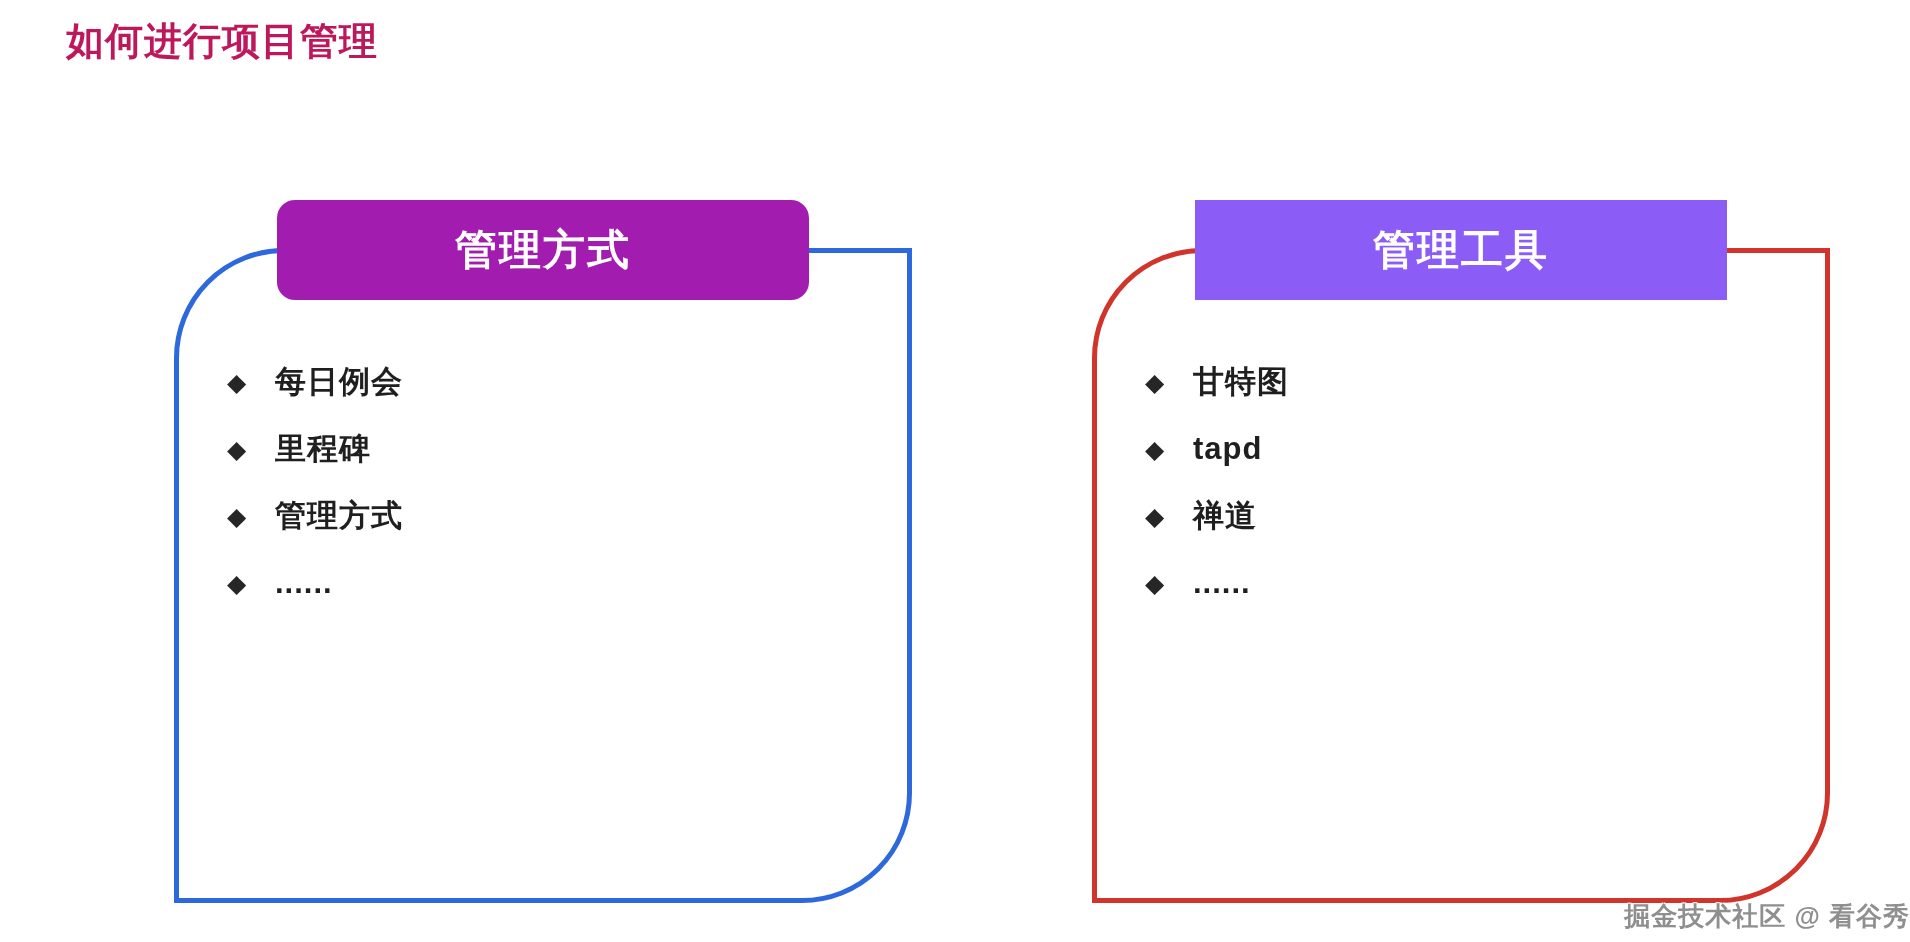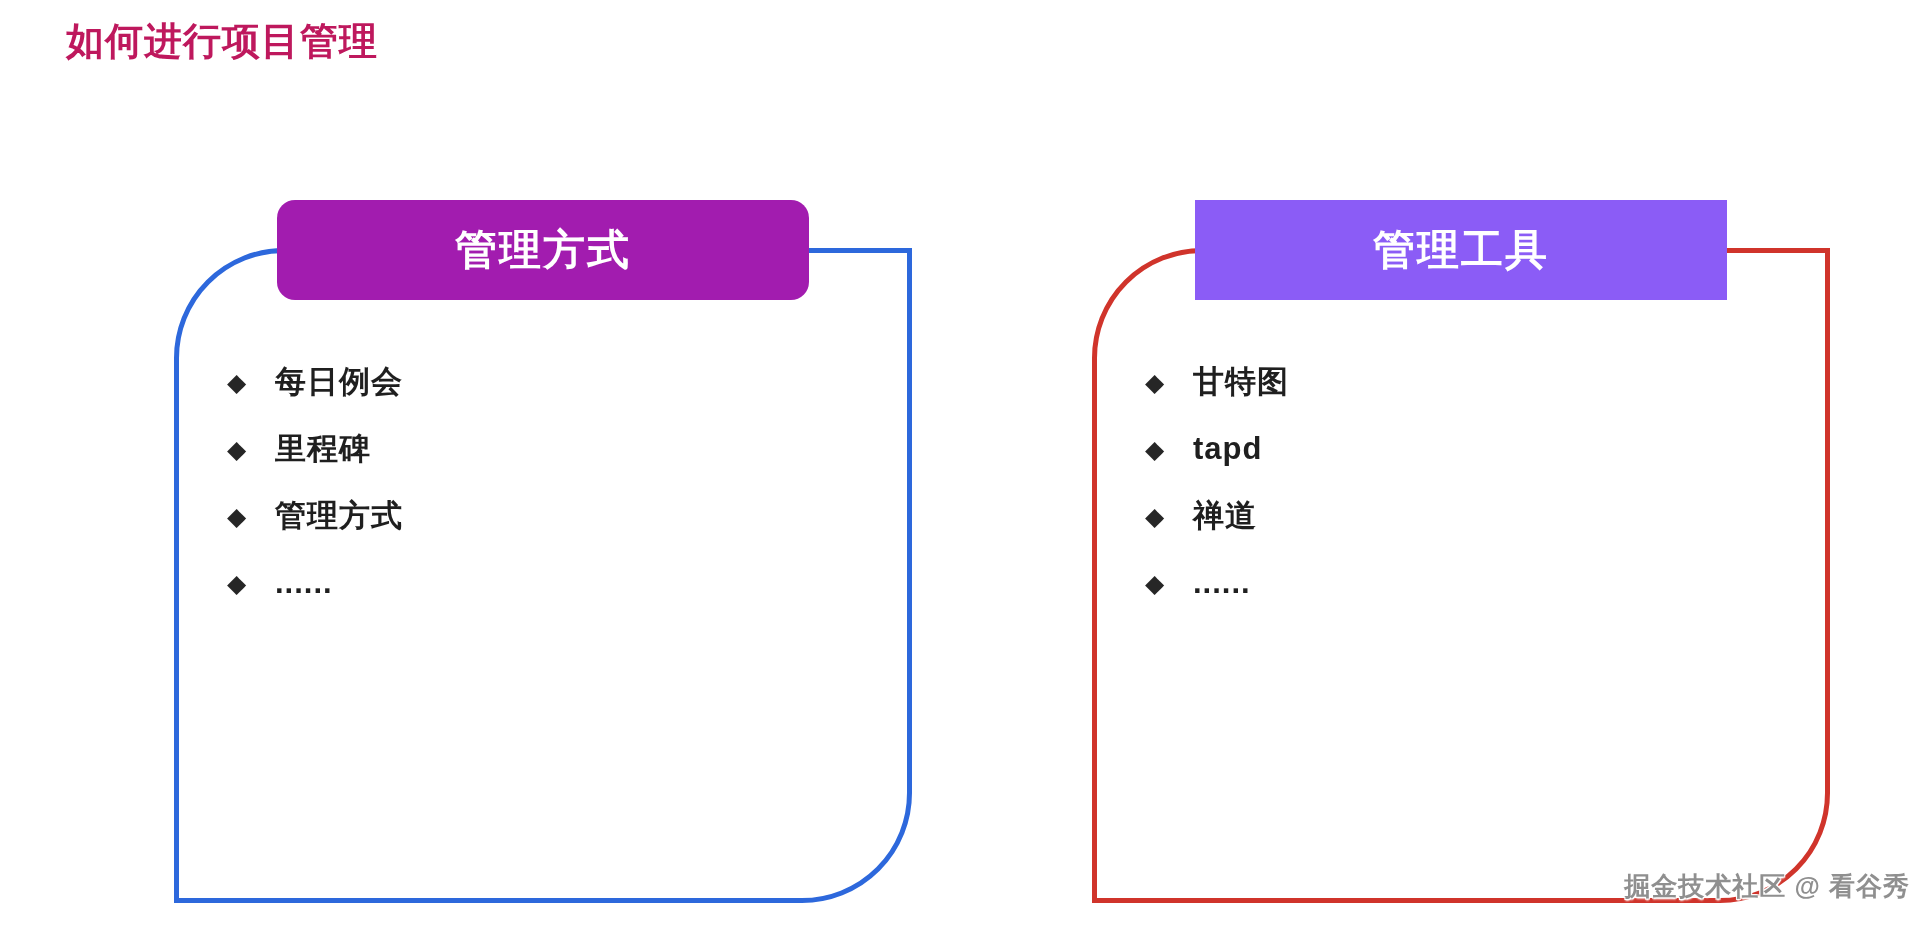--- a/index.html
+++ b/index.html
@@ -71,7 +71,7 @@
   .item-label { line-height: 34px; letter-spacing: 1px; font-weight: bold; }
 
   .watermark {
-    position: absolute; right: 0px; bottom: 38px;
+    position: absolute; right: 0px; bottom: 8px;
     font-size: 26px; color: #8f8f8f; font-weight: 600;
     letter-spacing: 1px;
     text-shadow: -1px -1px 0 #ffffff, 1px -1px 0 #ffffff,

